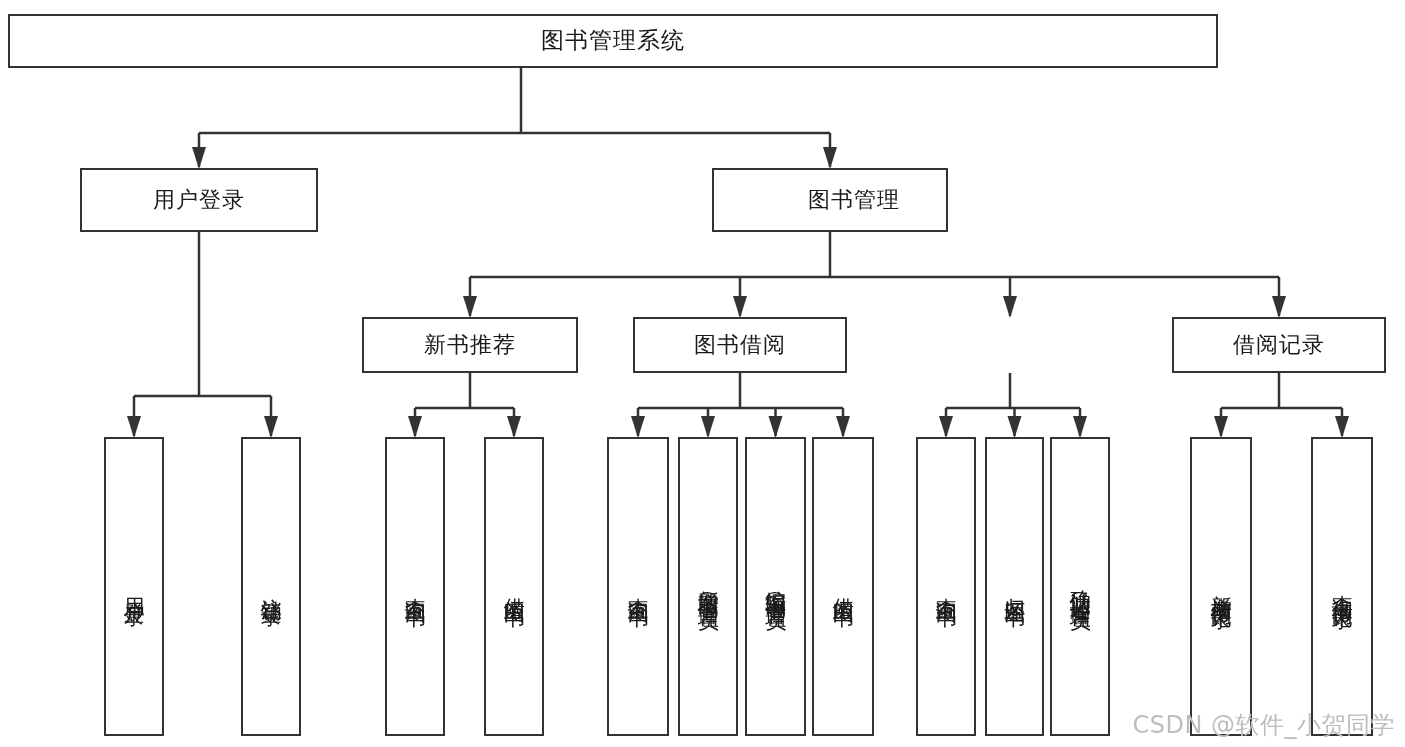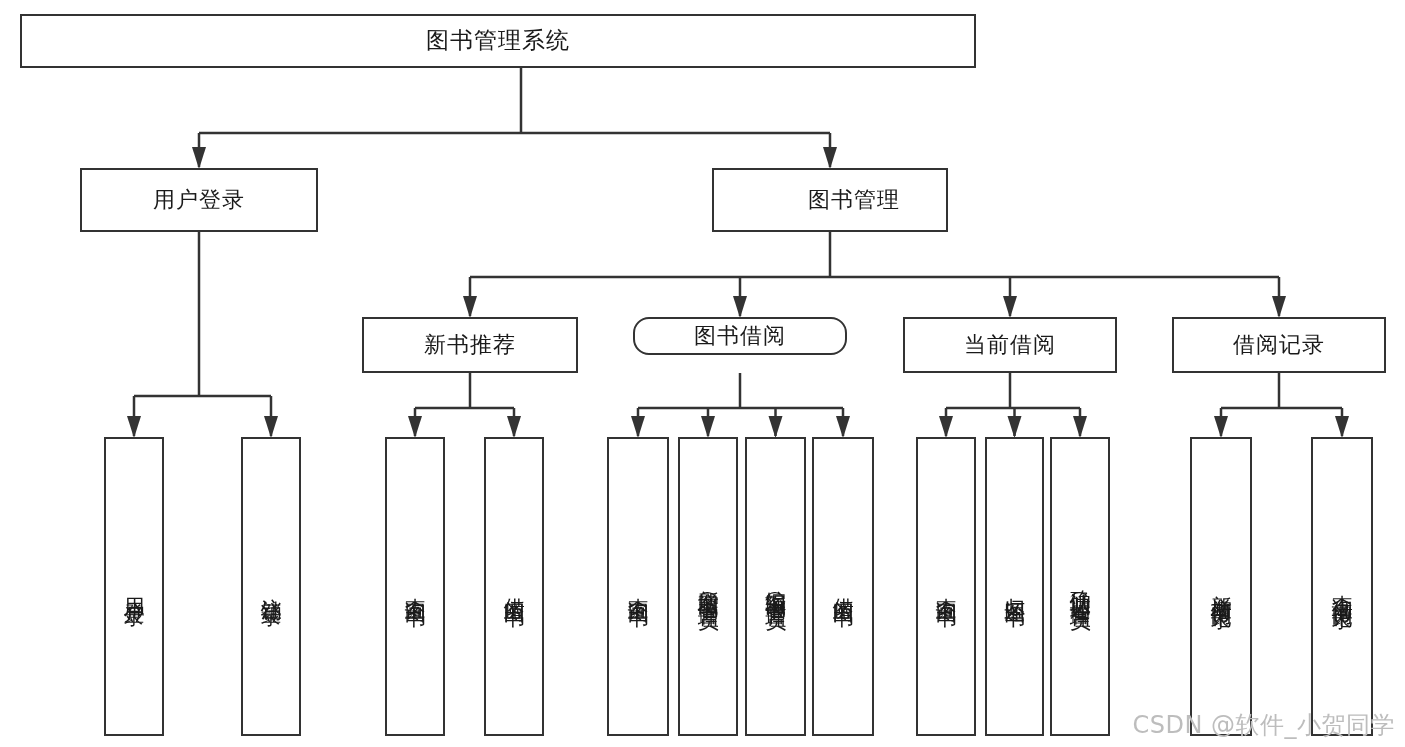--- a/index.html
+++ b/index.html
@@ -127,7 +127,7 @@
       <polygon points="1335,416 1349,416 1342,438" fill="#333333"></polygon>
     </svg>
 
-  <div class="node root horizontal" id="node-root" style="left: 20px; top: 14px; width: 956px; height: 54px;">
+  <div class="node root horizontal" id="node-root" style="left: 8px; top: 14px; width: 1210px; height: 54px;">
     <span class="label">图书管理系统</span>
   </div>
 

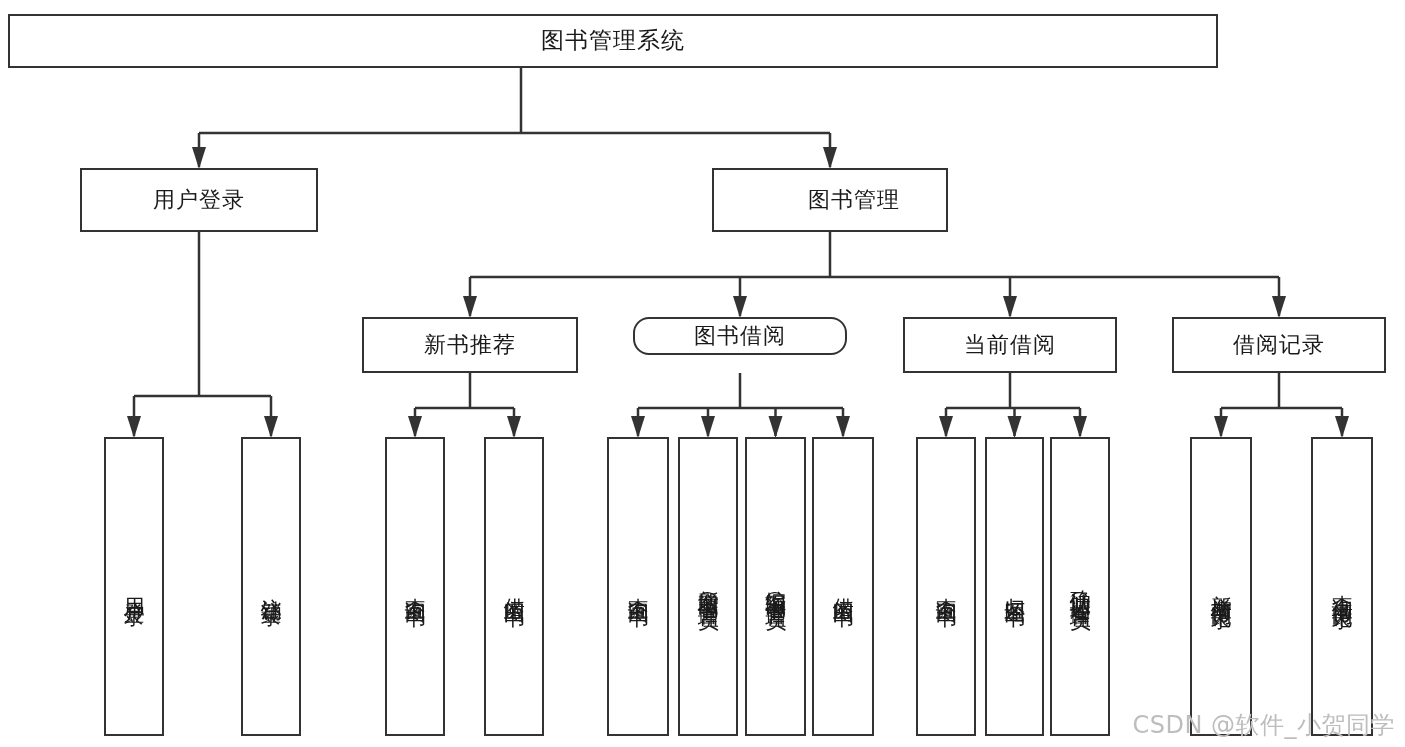--- a/index.html
+++ b/index.html
@@ -141,7 +141,7 @@
   <div class="node horizontal" id="node-new_book_rec" style="left: 362px; top: 317px; width: 216px; height: 56px; justify-content: center;">
     <span class="label">新书推荐</span>
   </div>
-  <div class="node horizontal" id="node-book_borrow" style="left: 633px; top: 317px; width: 214px; height: 38px; border-radius: 16px;">
+  <div class="node horizontal" id="node-book_borrow" style="left: 633px; top: 317px; width: 214px; height: 56px;">
     <span class="label">图书借阅</span>
   </div>
   <div class="node horizontal" id="node-current_borrow" style="left: 903px; top: 317px; width: 214px; height: 56px;">

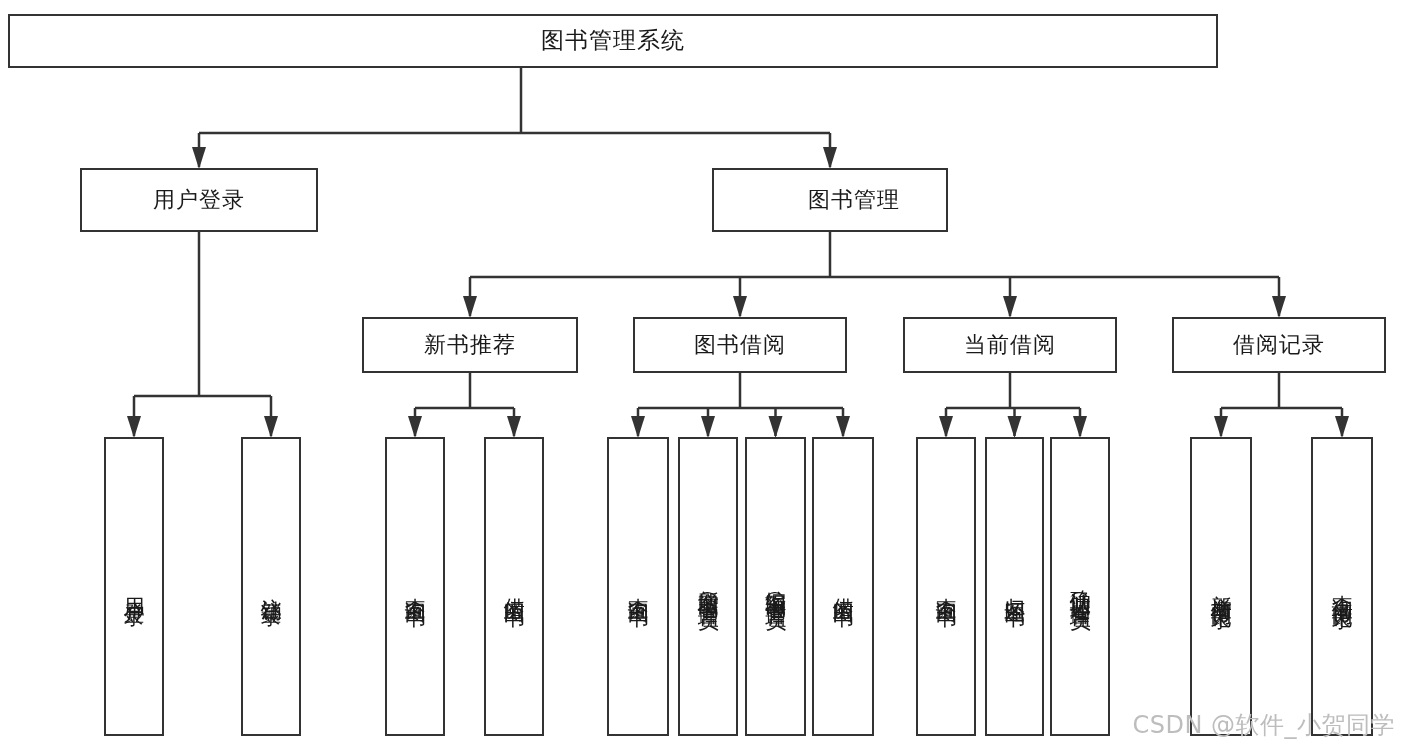--- a/index.html
+++ b/index.html
@@ -144,9 +144,6 @@
   <div class="node horizontal" id="node-book_borrow" style="left: 633px; top: 317px; width: 214px; height: 56px;">
     <span class="label">图书借阅</span>
   </div>
-  <div class="node horizontal" id="node-current_borrow" style="left: 903px; top: 317px; width: 214px; height: 56px;">
-    <span class="label">当前借阅</span>
-  </div>
   <div class="node horizontal" id="node-borrow_record" style="left: 1172px; top: 317px; width: 214px; height: 56px;">
     <span class="label">借阅记录</span>
   </div>

